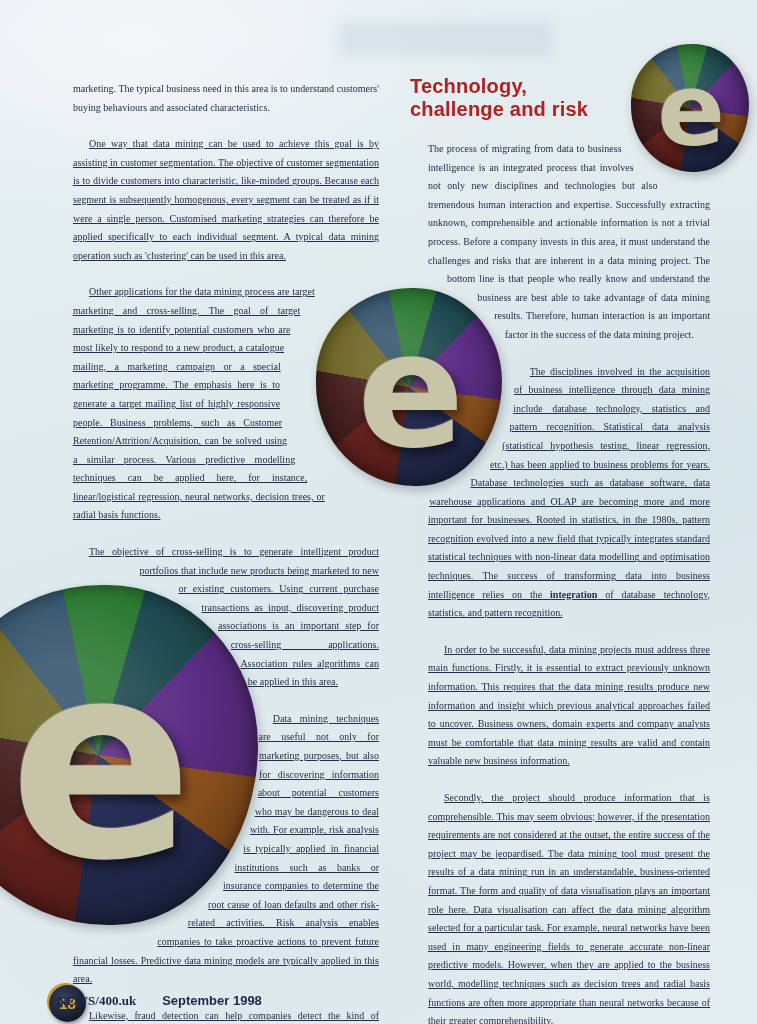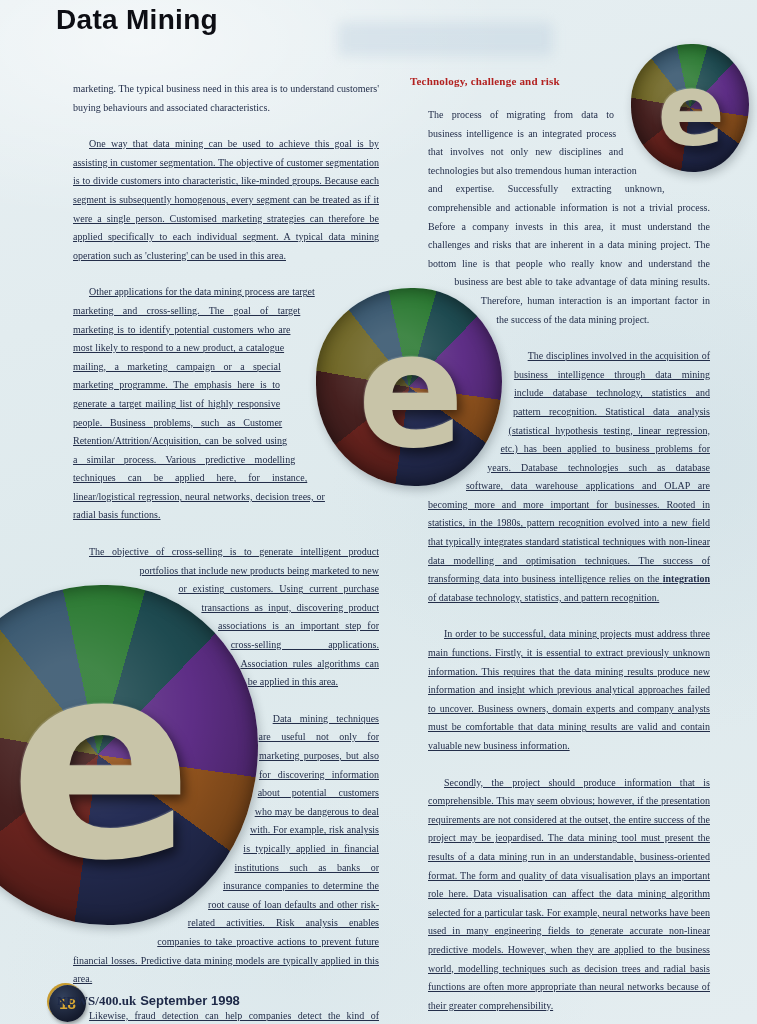--- a/index.html
+++ b/index.html
@@ -85,7 +85,6 @@
 
   <div class="ghost"></div>
 
-  <h1 class="page-title">Data Mining</h1>
 
   <div class="elogo elogo-mid">
     <div class="badge"></div>

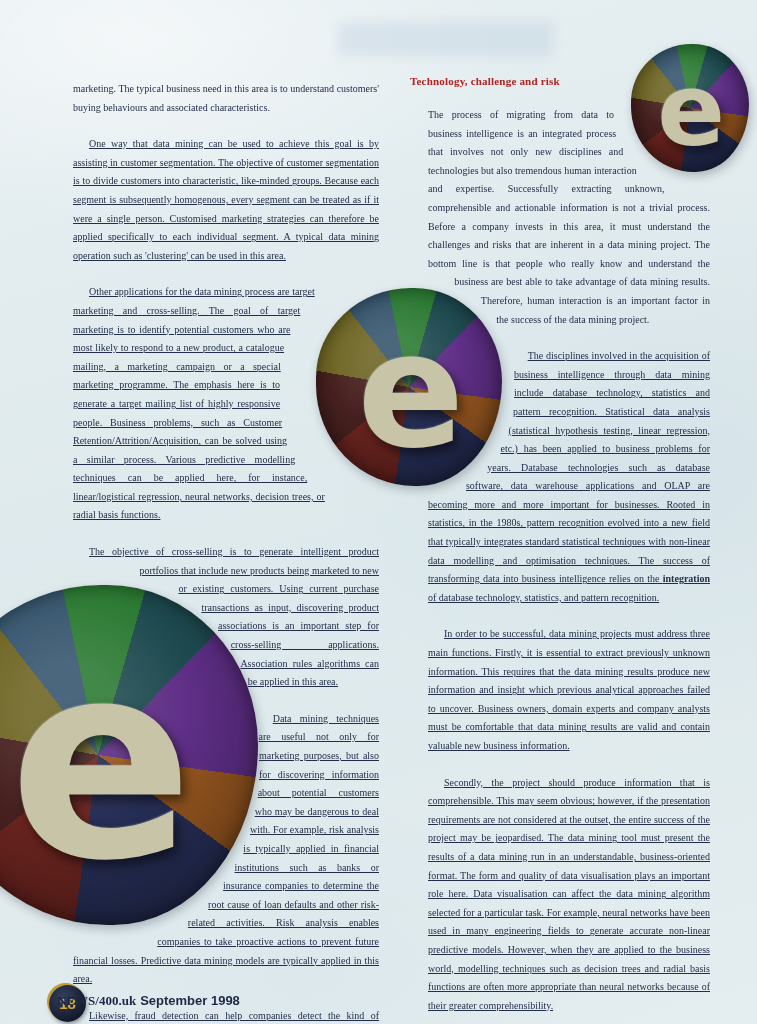--- a/index.html
+++ b/index.html
@@ -25,8 +25,8 @@
   .col p{margin:18px;text-align:justify;font-size:10px;line-height:18.6px;
     color:#232e4a;}
   .col p.ind{text-indent:16px;text-decoration:underline;}
-  .col h2{margin:13px 0 19px 0;font-family:Liberation Serif, serif;
-    font-weight:bold;font-size:11px;color:#b2201f;letter-spacing:.2px;}
+  .col h2{margin:13px 0 19px 0;font-family:Liberation Sans, sans-serif;
+    font-weight:bold;font-size:20px;color:#b2201f;letter-spacing:.2px;}
 
   
   .shape{shape-margin:4px;}

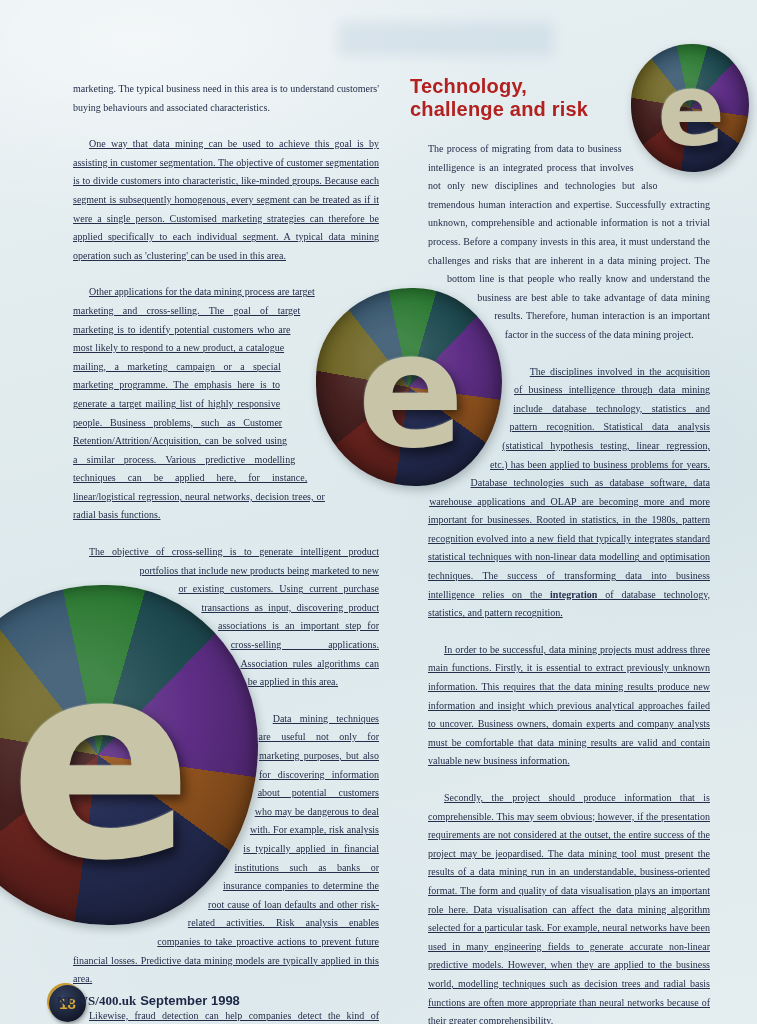--- a/index.html
+++ b/index.html
@@ -76,7 +76,7 @@
   .footline{position:absolute;left:57px;top:991px;white-space:nowrap;}
   .mag{font-family:"Liberation Serif", serif;font-weight:bold;font-size:13px;color:#1d2847;}
   .issue{font-family:"Liberation Sans", sans-serif;font-weight:bold;font-size:13px;
-    color:#1d2847;margin-left:0;}
+    color:#1d2847;margin-left:22px;}
 </style>
 </head>
 <body>

